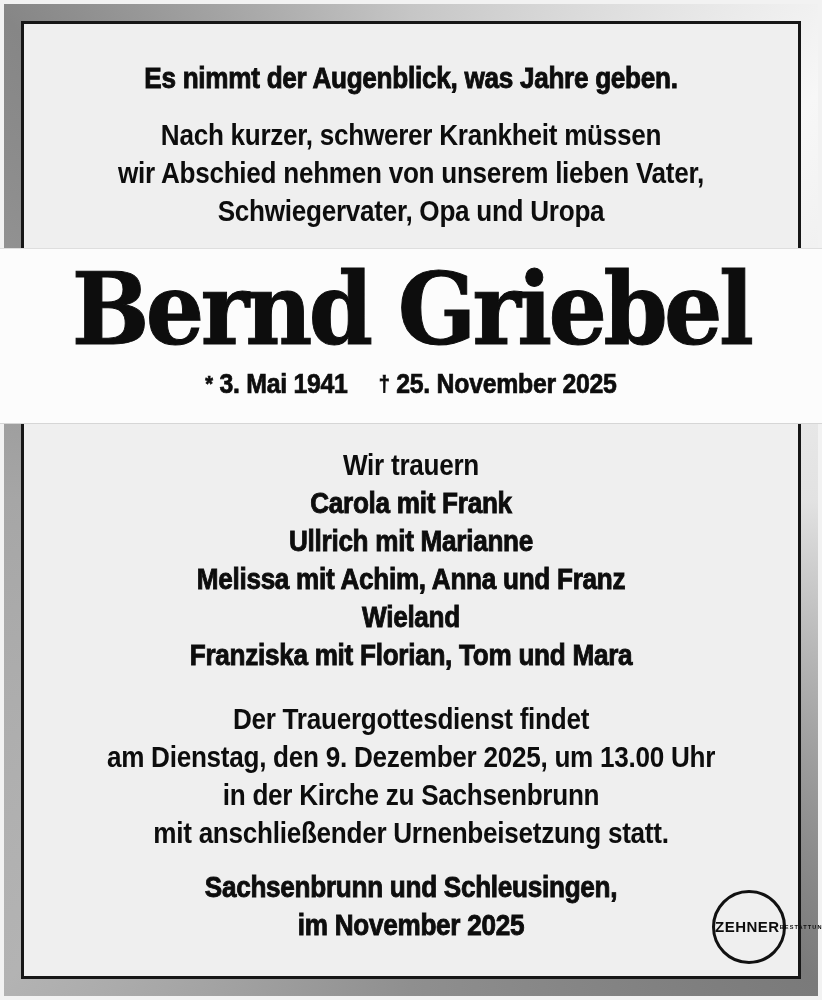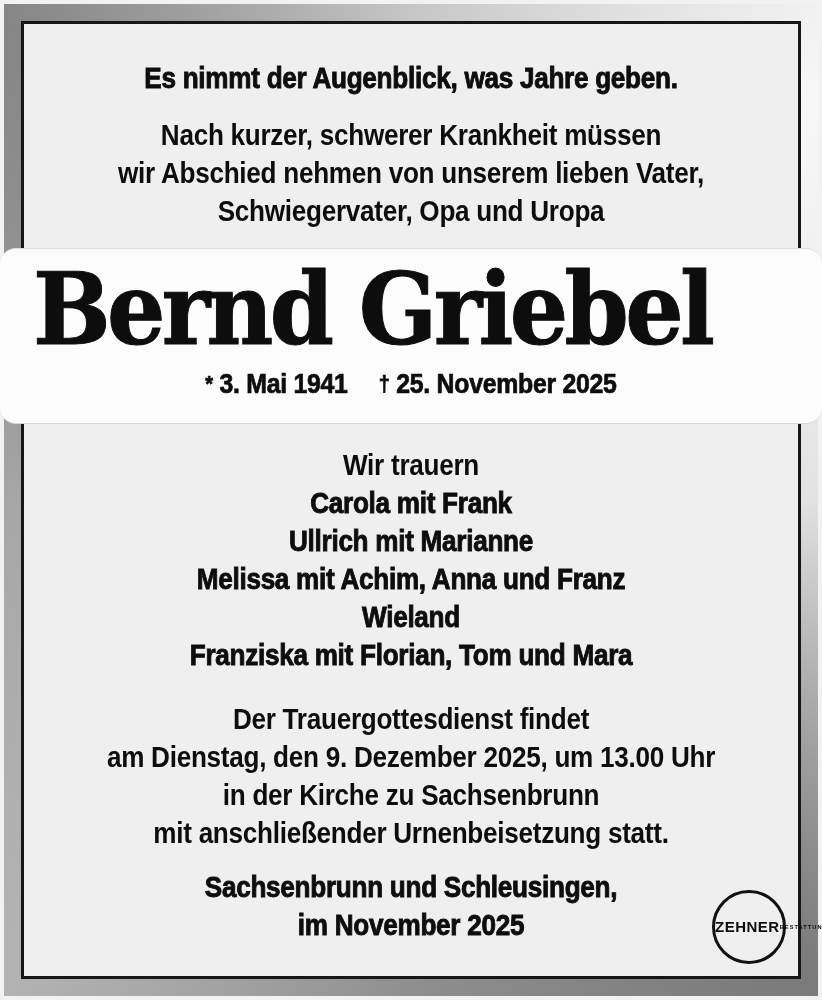--- a/index.html
+++ b/index.html
@@ -44,8 +44,8 @@
     background:#fcfcfc;
     border-top:1px solid #dedede;
     border-bottom:1px solid #d6d6d6;
+    text-align:center;
     z-index:3;
-    border-radius:16px;
   }
   .deceased-name{
     margin:4px 0 0 0;

